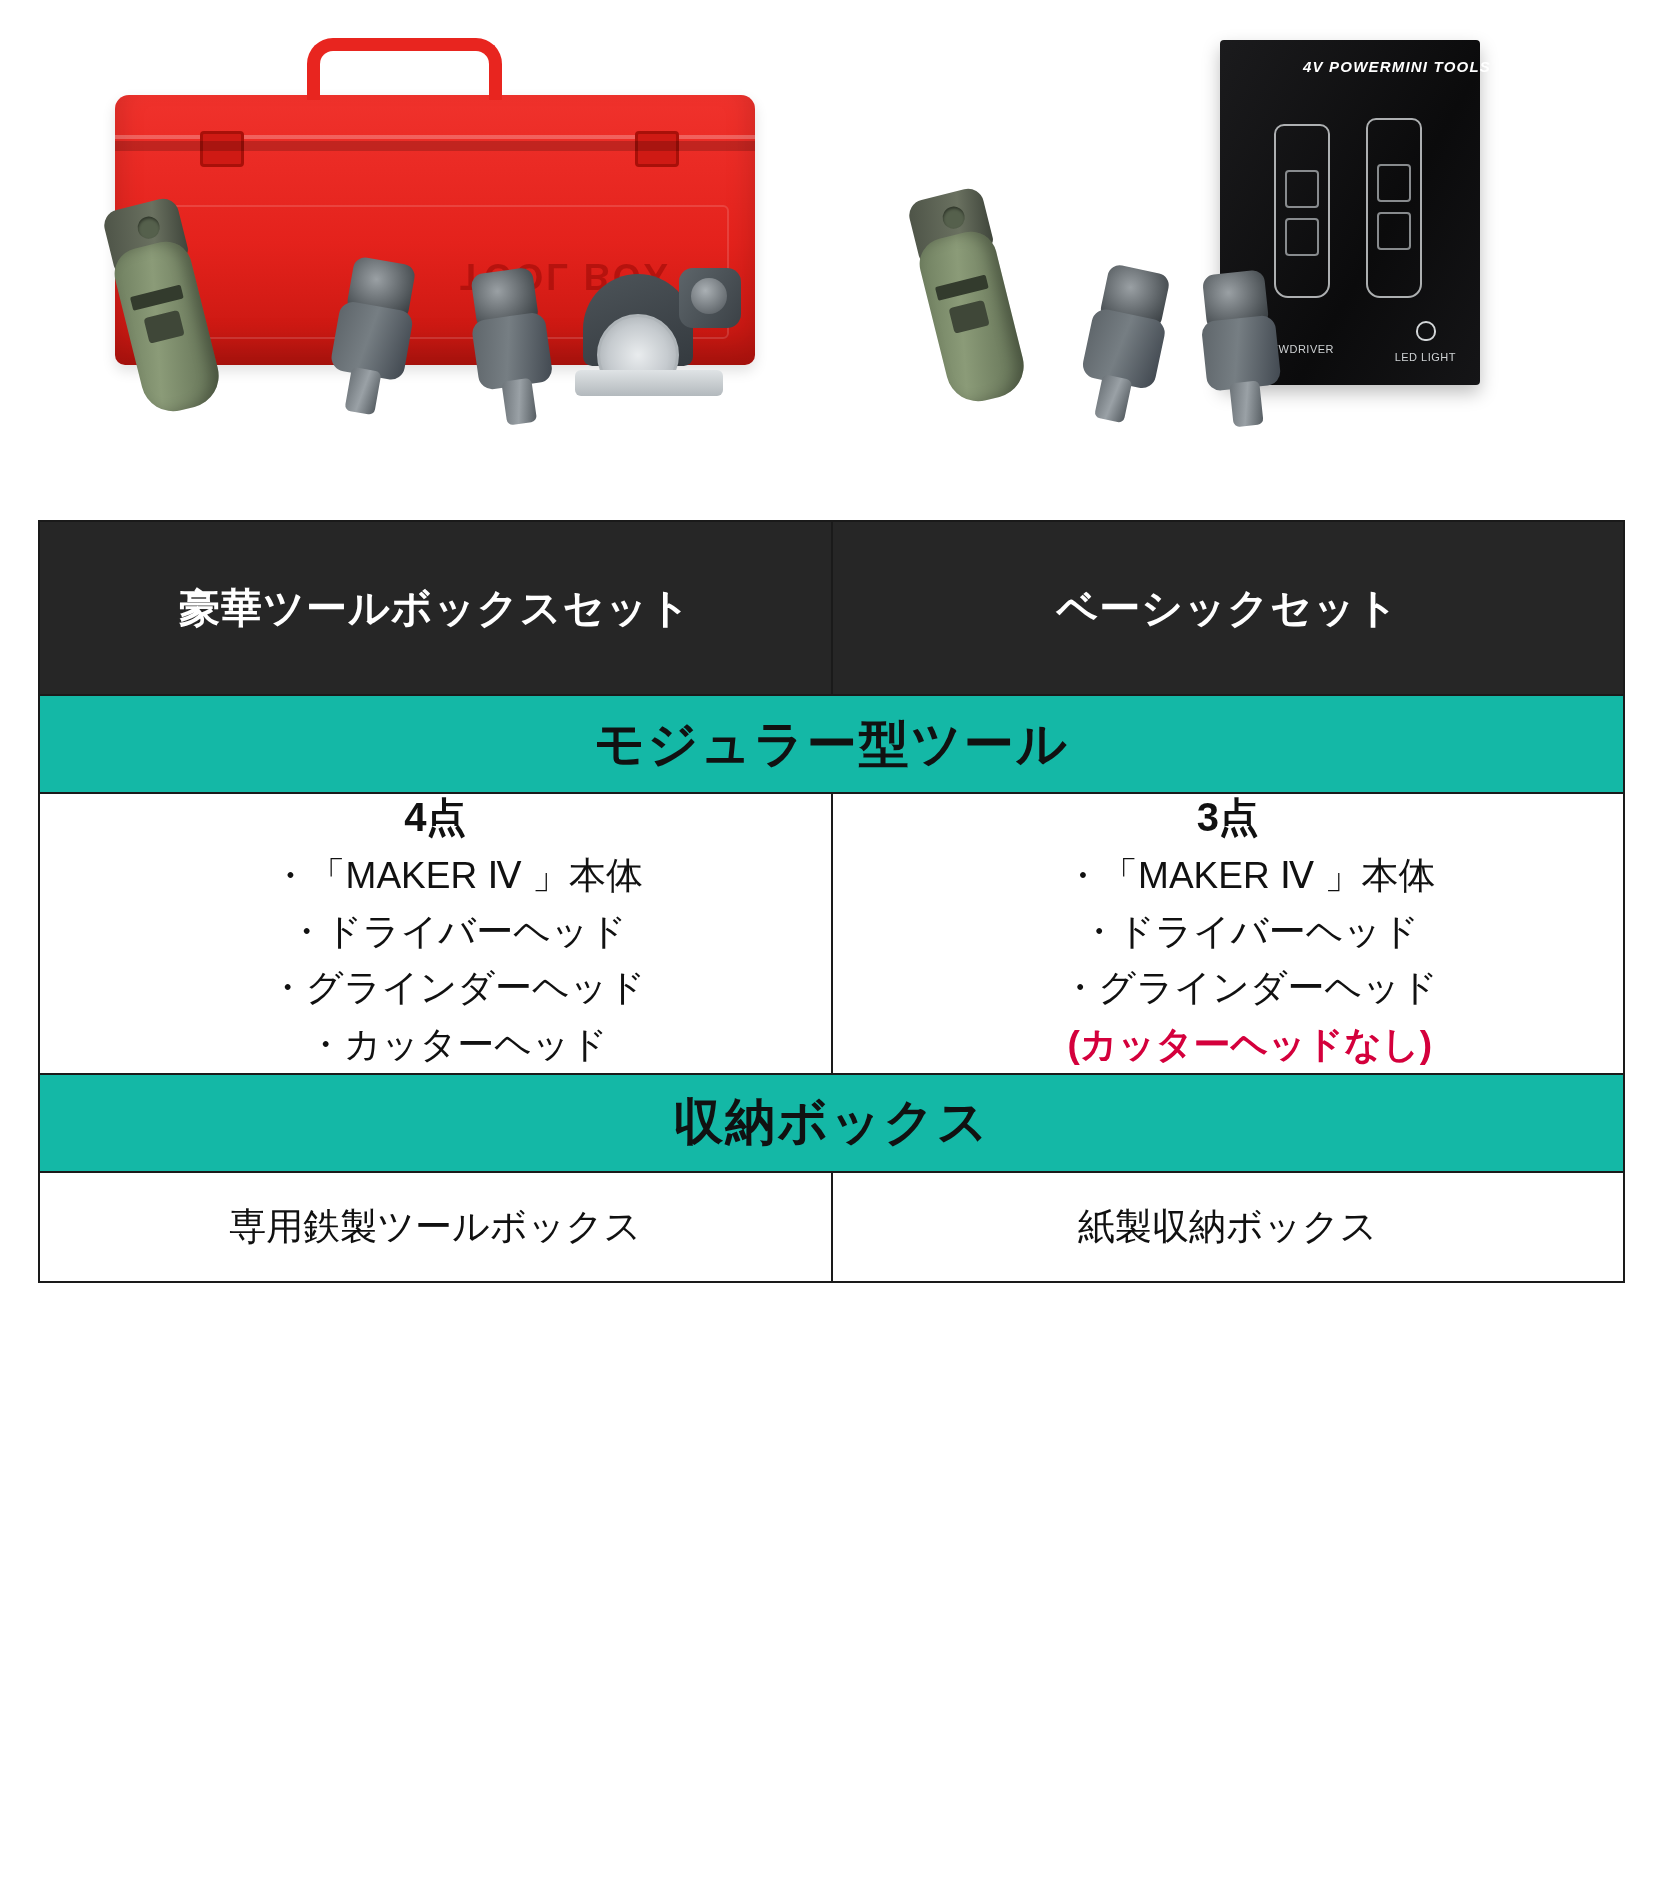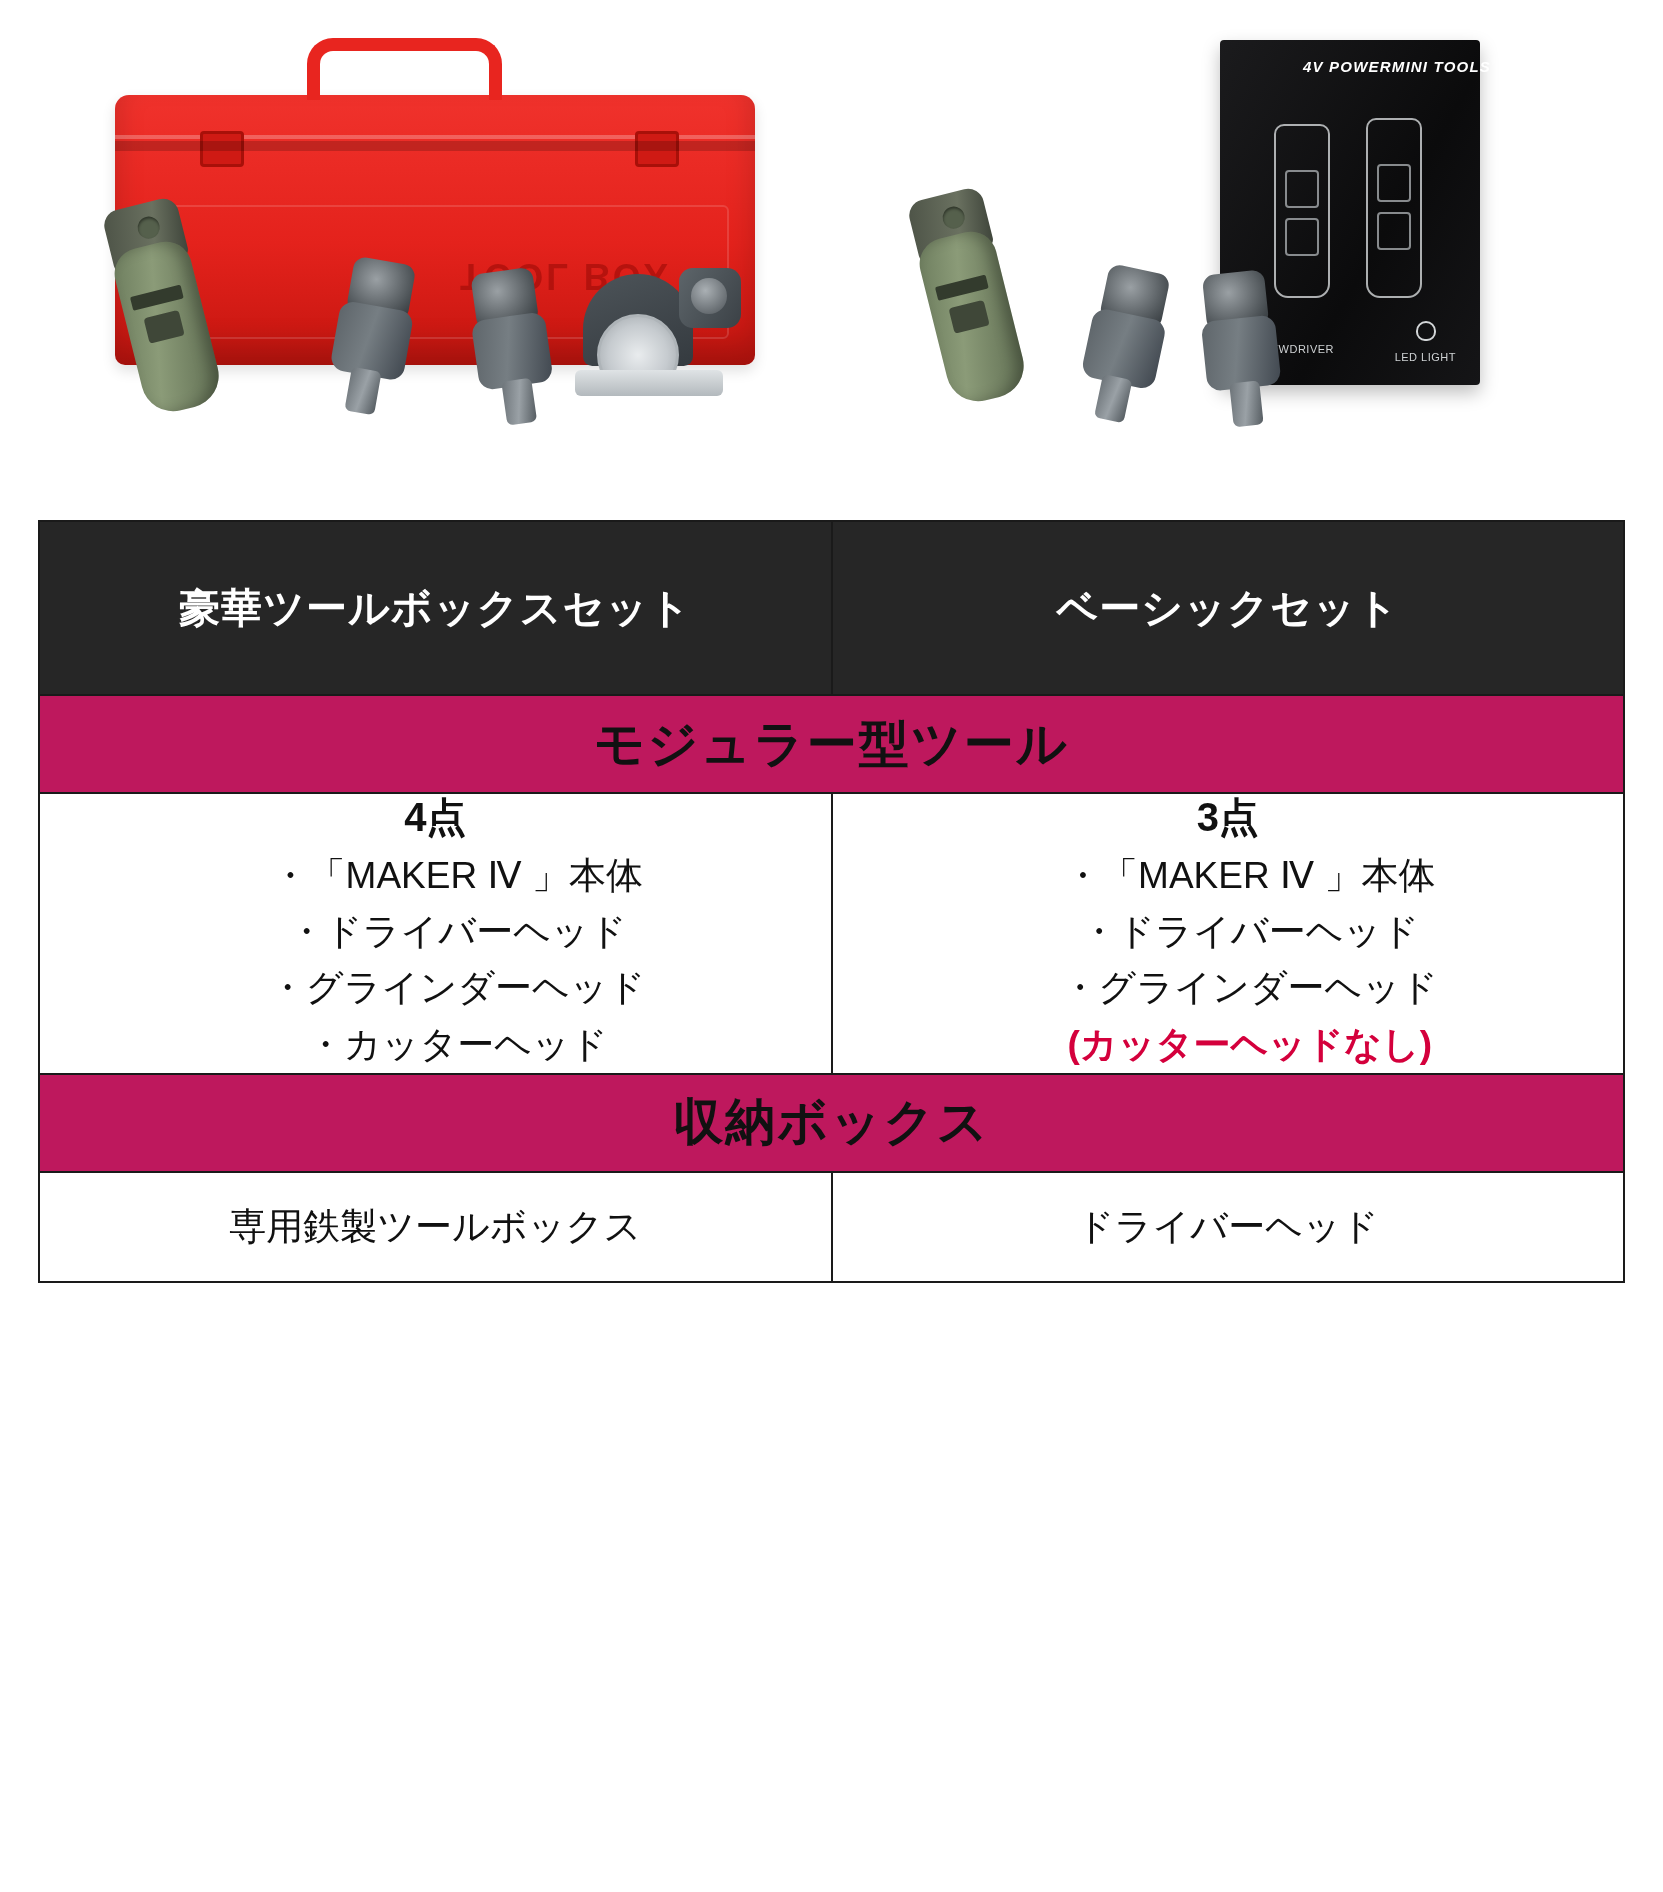--- a/index.html
+++ b/index.html
@@ -336,7 +336,7 @@
   }
   .hdr-cell .inner { padding: 0 8px; }
   .section-cell {
-    background: #be185d;
+    background: #14b8a6;
     color: #111111;
     height: 96px;
     font-size: 50px;

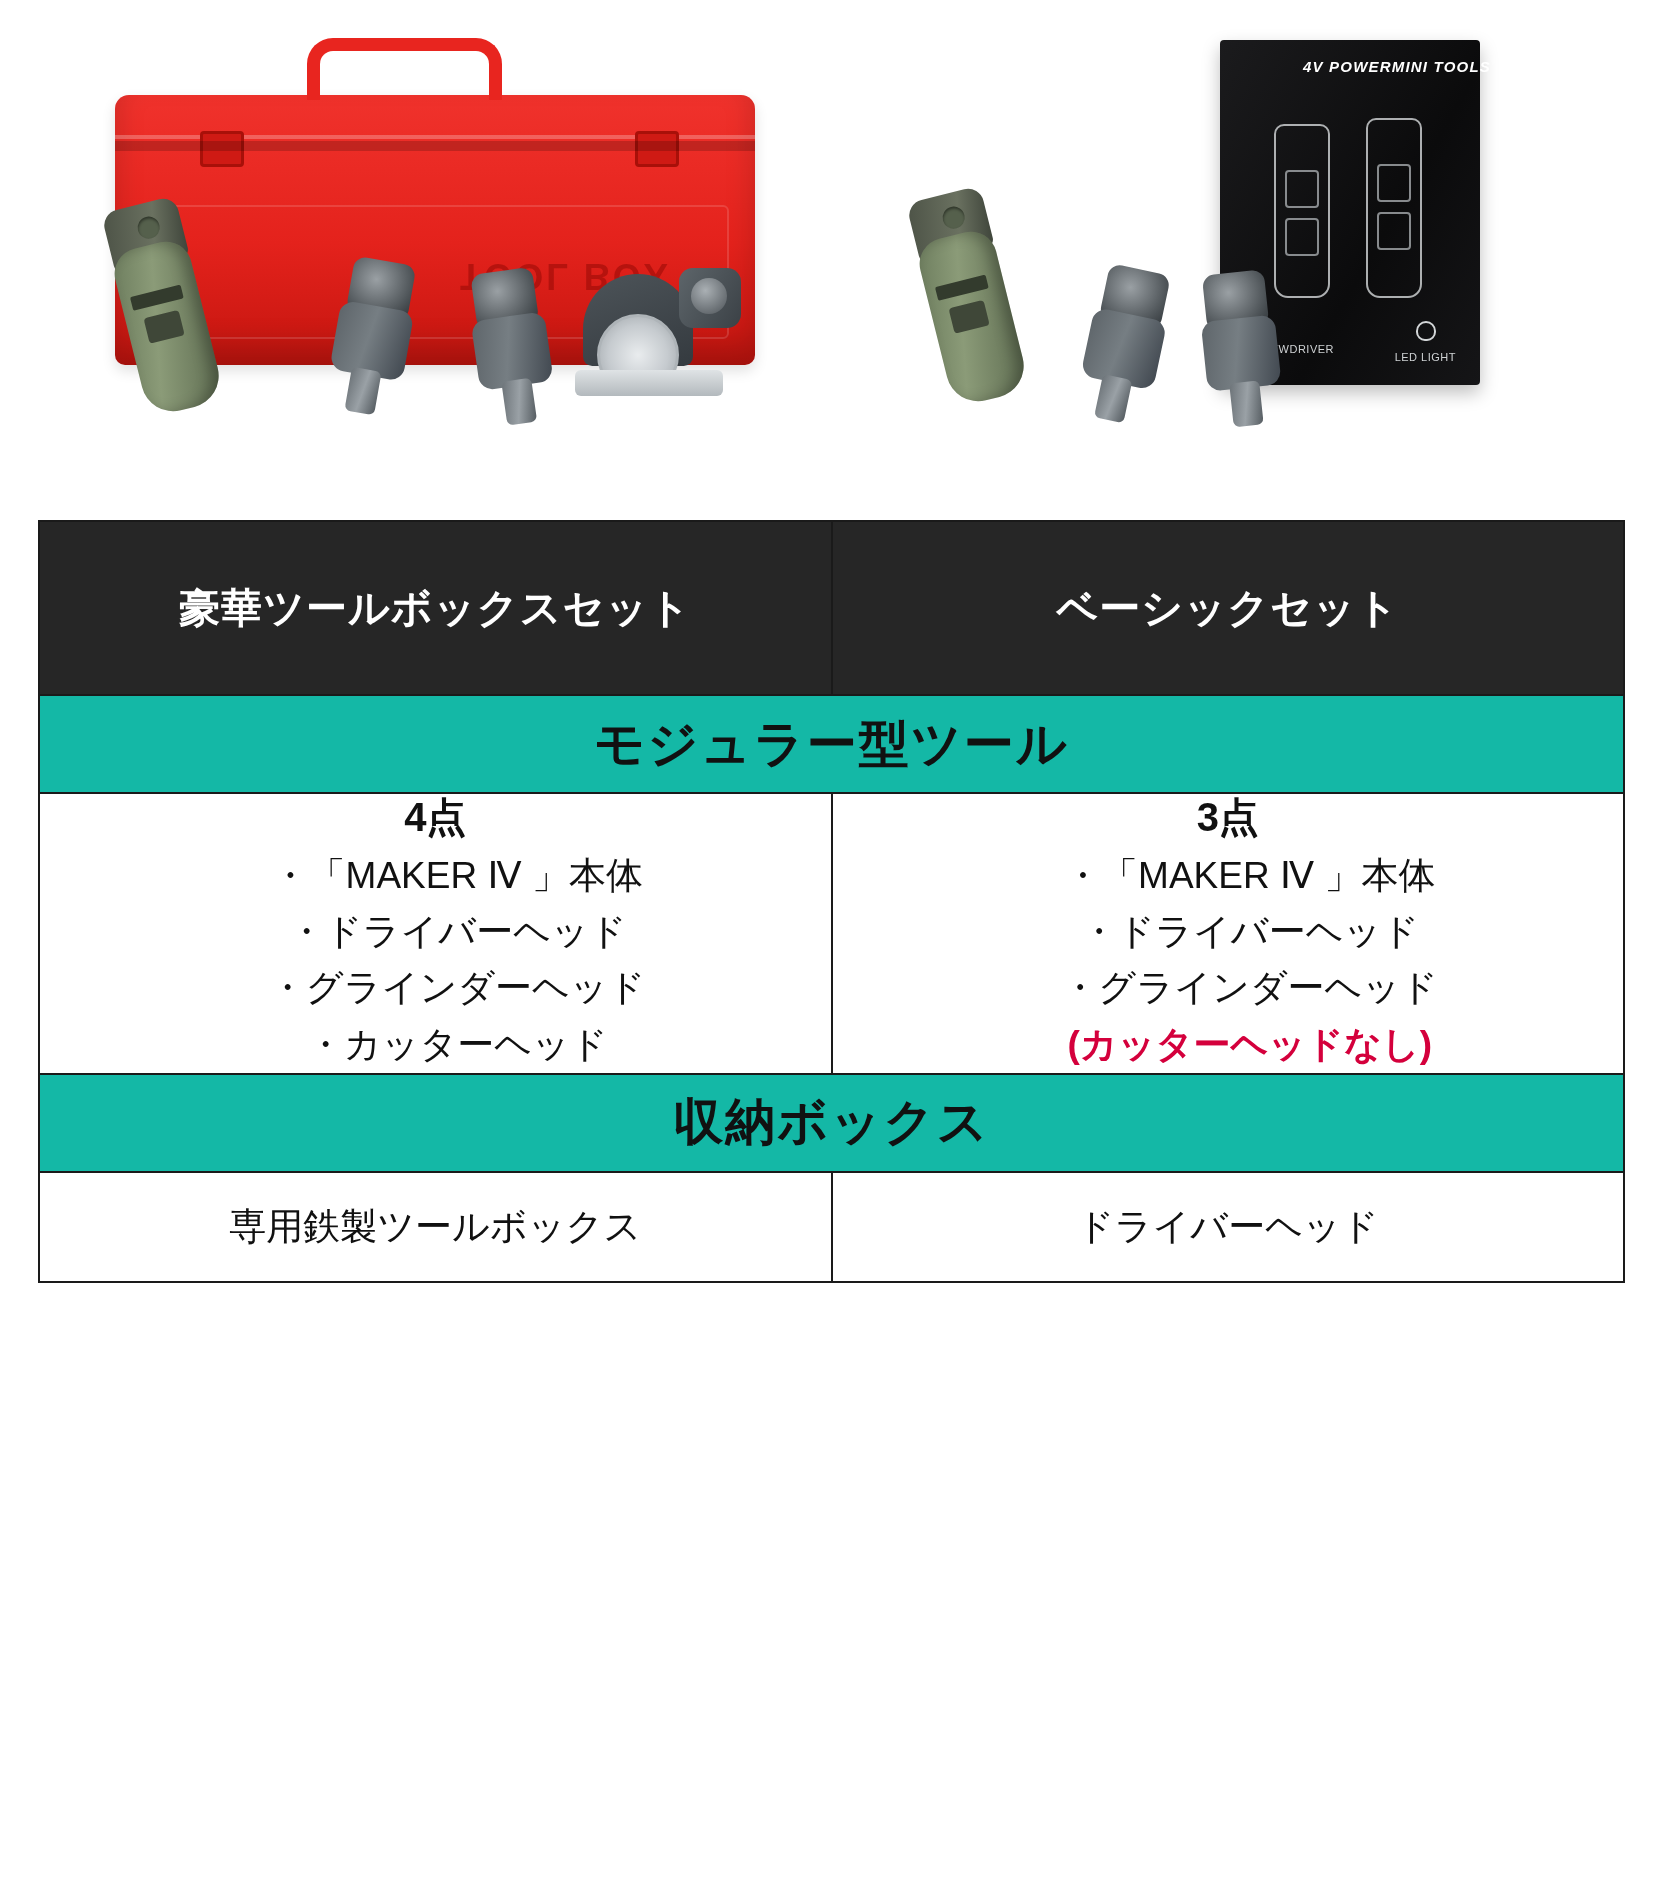--- a/index.html
+++ b/index.html
@@ -516,7 +516,7 @@
 
         <tr>
           <td class="body-cell storage-cell">専用鉄製ツールボックス</td>
-          <td class="body-cell storage-cell">ドライバーヘッド</td>
+          <td class="body-cell storage-cell">紙製収納ボックス</td>
         </tr>
 
 

